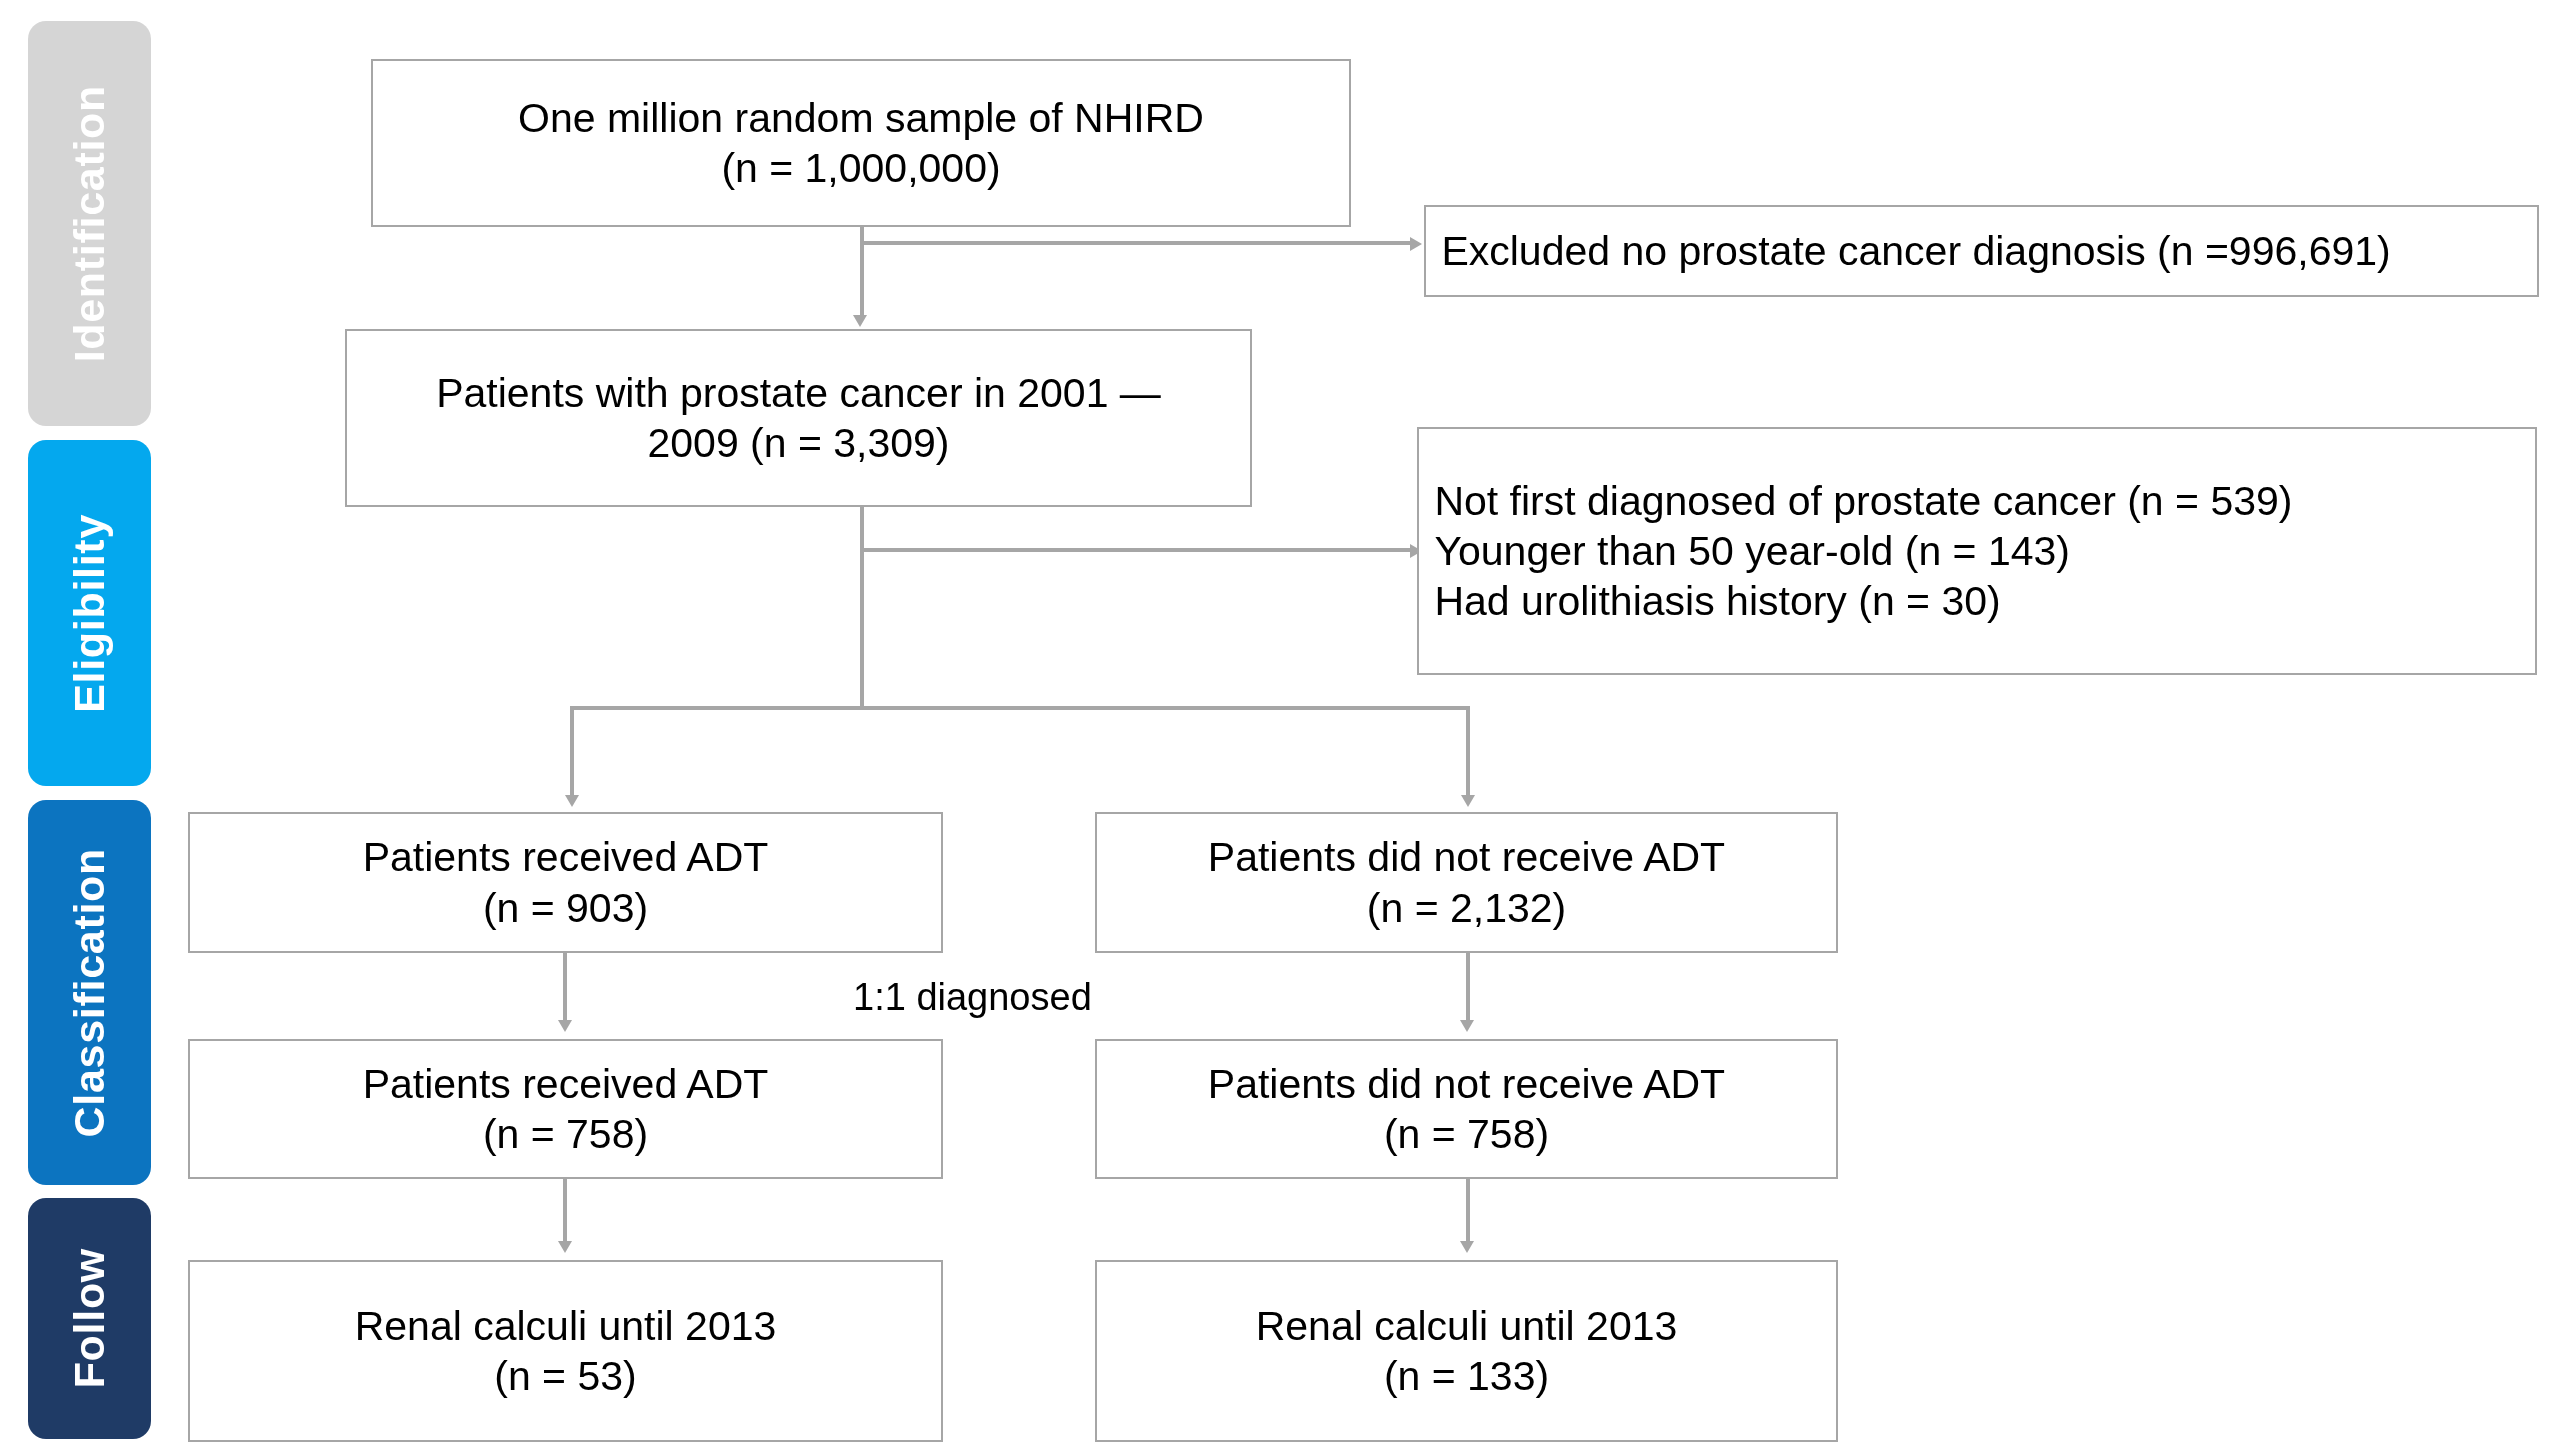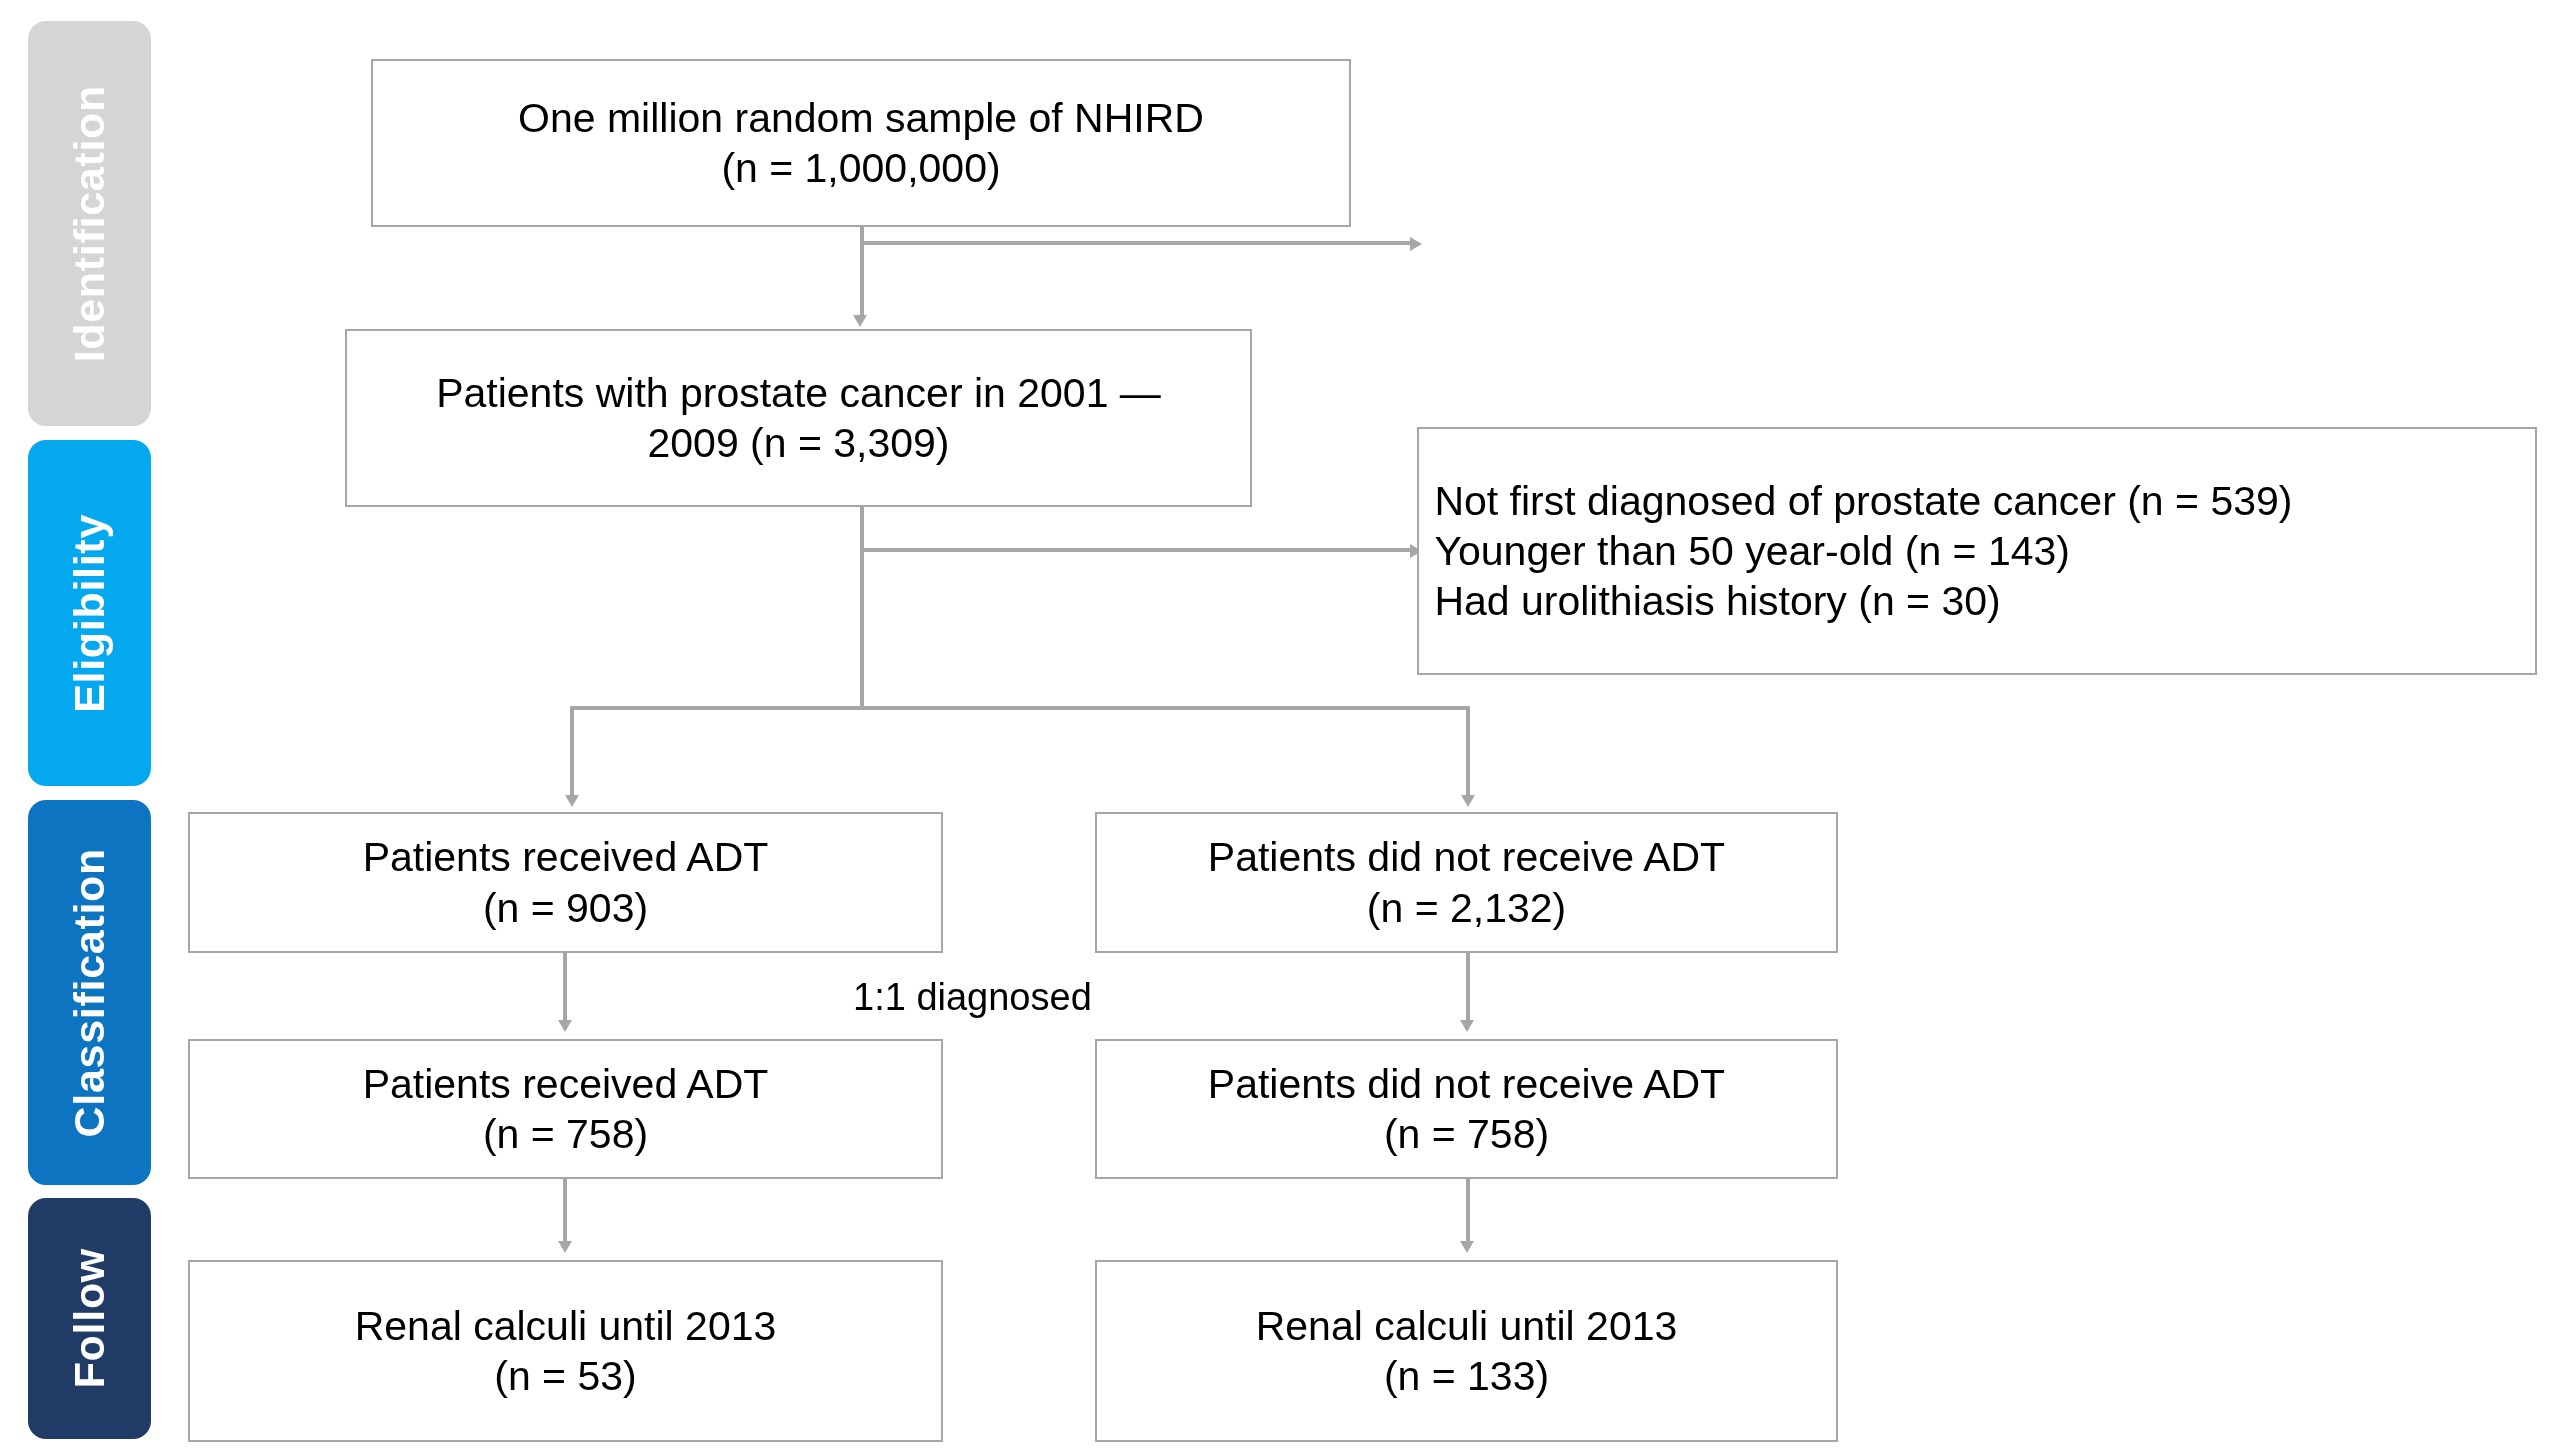--- a/index.html
+++ b/index.html
@@ -198,6 +198,11 @@
     </div>
   </div>
 
+  <div class="box left-align" id="box-excluded-1">
+    <div class="box-lines">
+      <span>Excluded no prostate cancer diagnosis (n =996,691)</span>
+    </div>
+  </div>
 
   <div class="box" id="box-cohort">
     <div class="box-lines">

